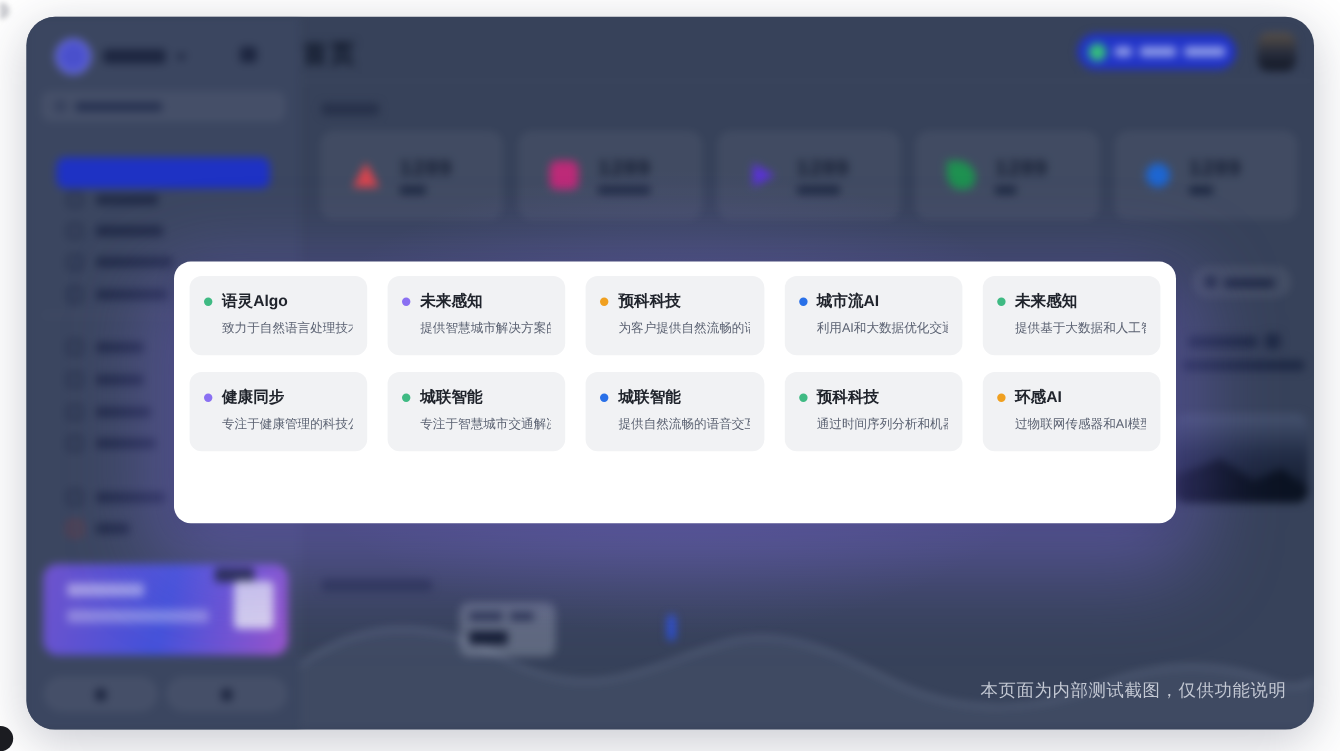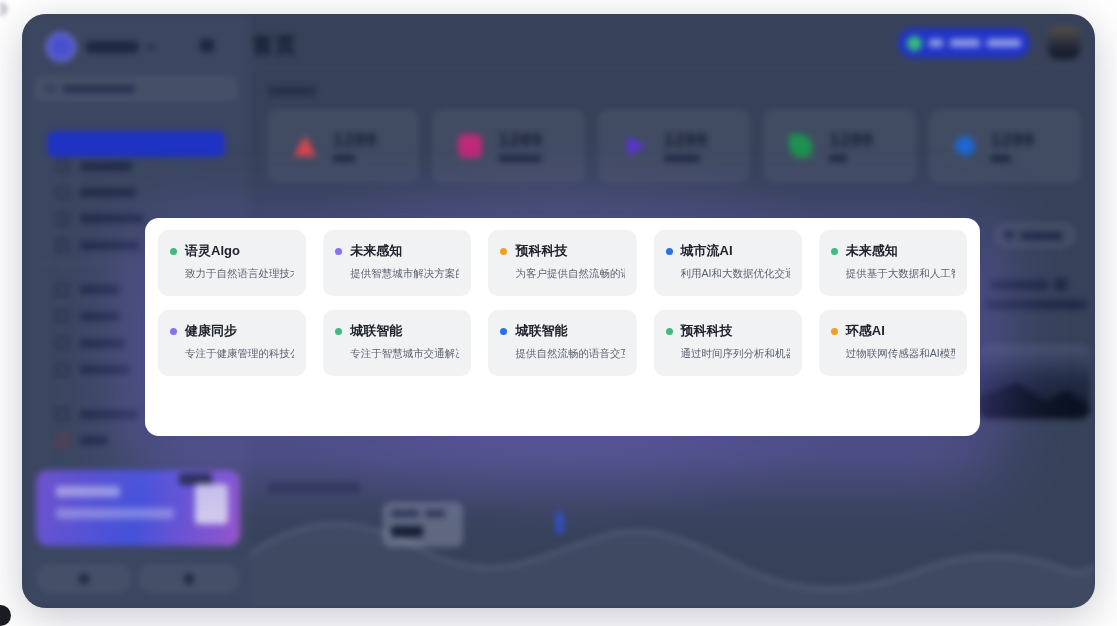--- a/index.html
+++ b/index.html
@@ -261,6 +261,7 @@
   </div>
 
   <div class="glow"></div>
+  <div class="footer-note">本页面为内部测试截图，仅供功能说明</div>
 
   <div class="modal">
     <div class="tool-grid">

